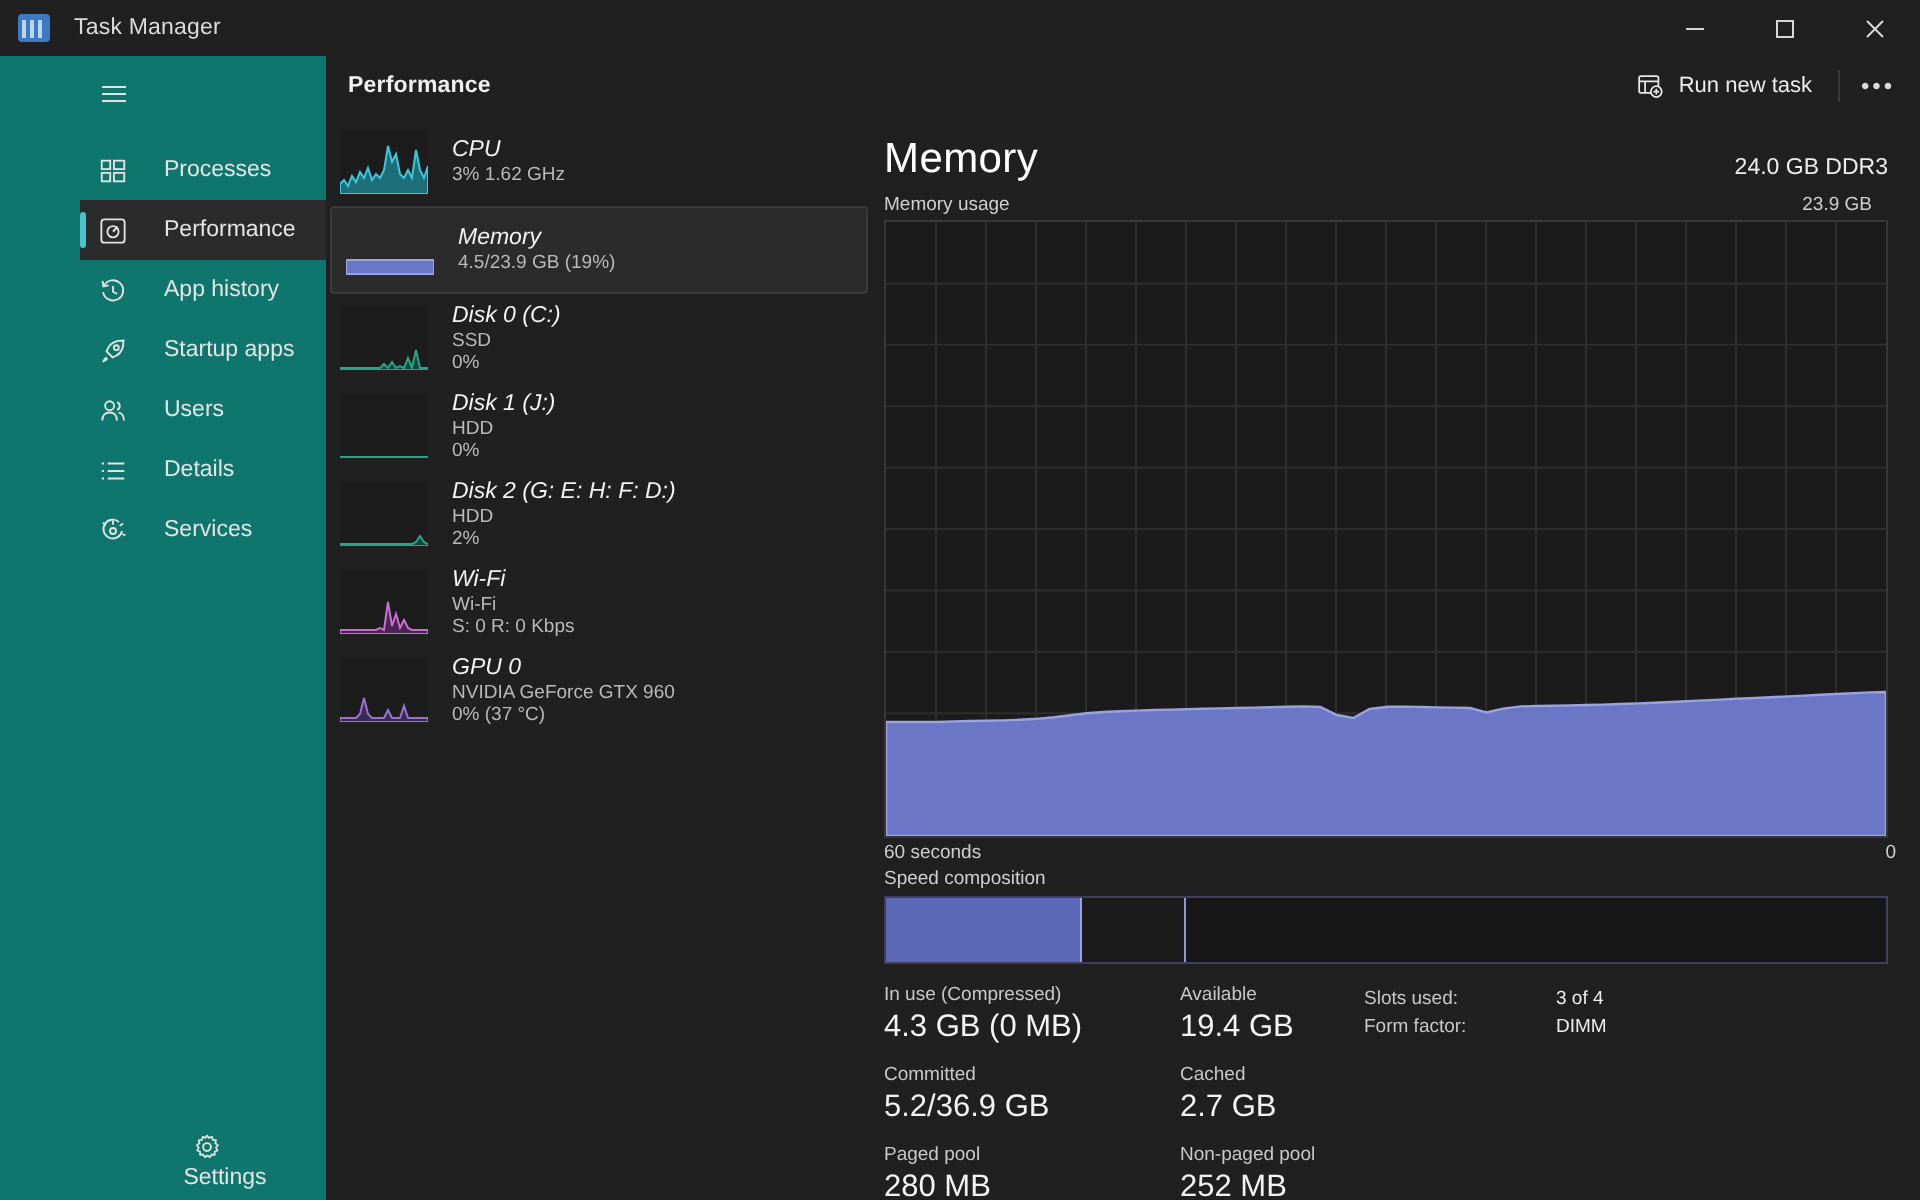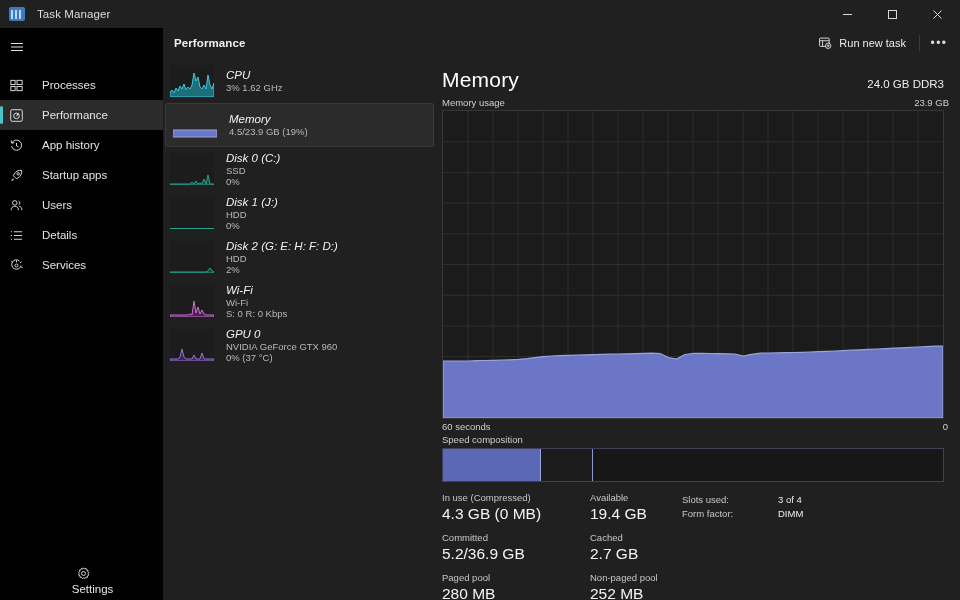--- a/index.html
+++ b/index.html
@@ -38,8 +38,8 @@
 
   
   .nav {
-    width: 163px; flex: 0 0 163px; background: #000000;
-    display: flex; flex-direction: column; padding-top: 3px;
+    width: 163px; flex: 0 0 163px; background: #0f766e;
+    display: flex; flex-direction: column; padding-top: 3px; padding-left: 40px;
   }
   .hamburger {
     height: 32px; display: flex; align-items: center; padding-left: 9px; margin-bottom: 7px;

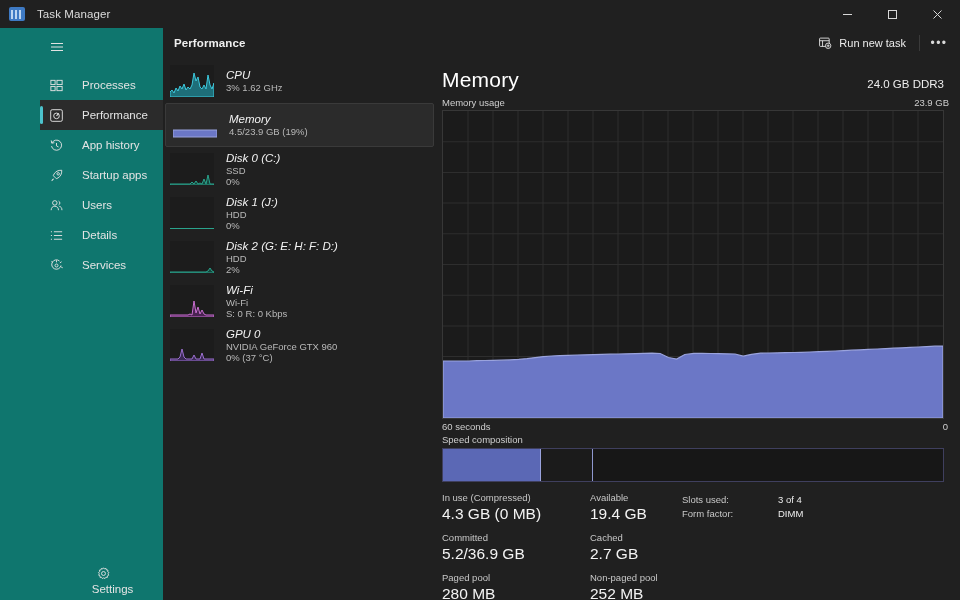--- a/index.html
+++ b/index.html
@@ -104,7 +104,7 @@
   .d-spacer { flex: 1 1 auto; }
   .d-capacity { font-size: 11.5px; color: #ededed; padding-bottom: 3px; }
 
-  .g-labelrow { display: flex; align-items: baseline; padding: 4px 11px 2px 0; }
+  .g-labelrow { display: flex; align-items: baseline; padding: 4px 24px 2px 0; }
   .g-lab { font-size: 9.5px; color: #cfcfcf; }
   .g-spacer { flex: 1 1 auto; }
 

